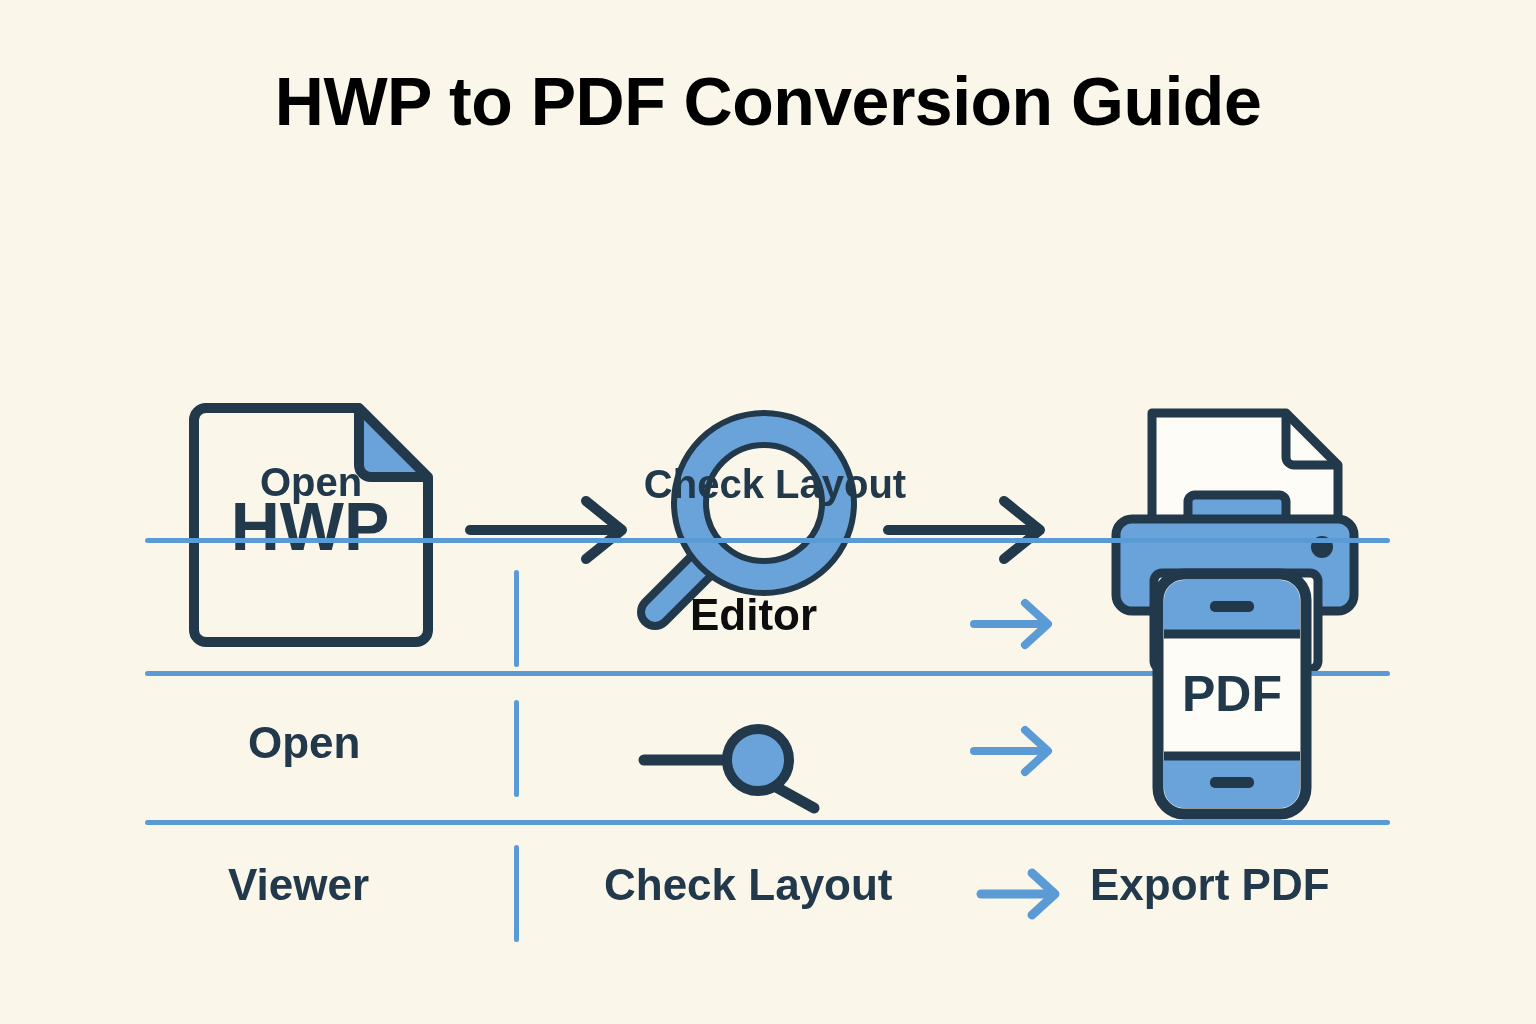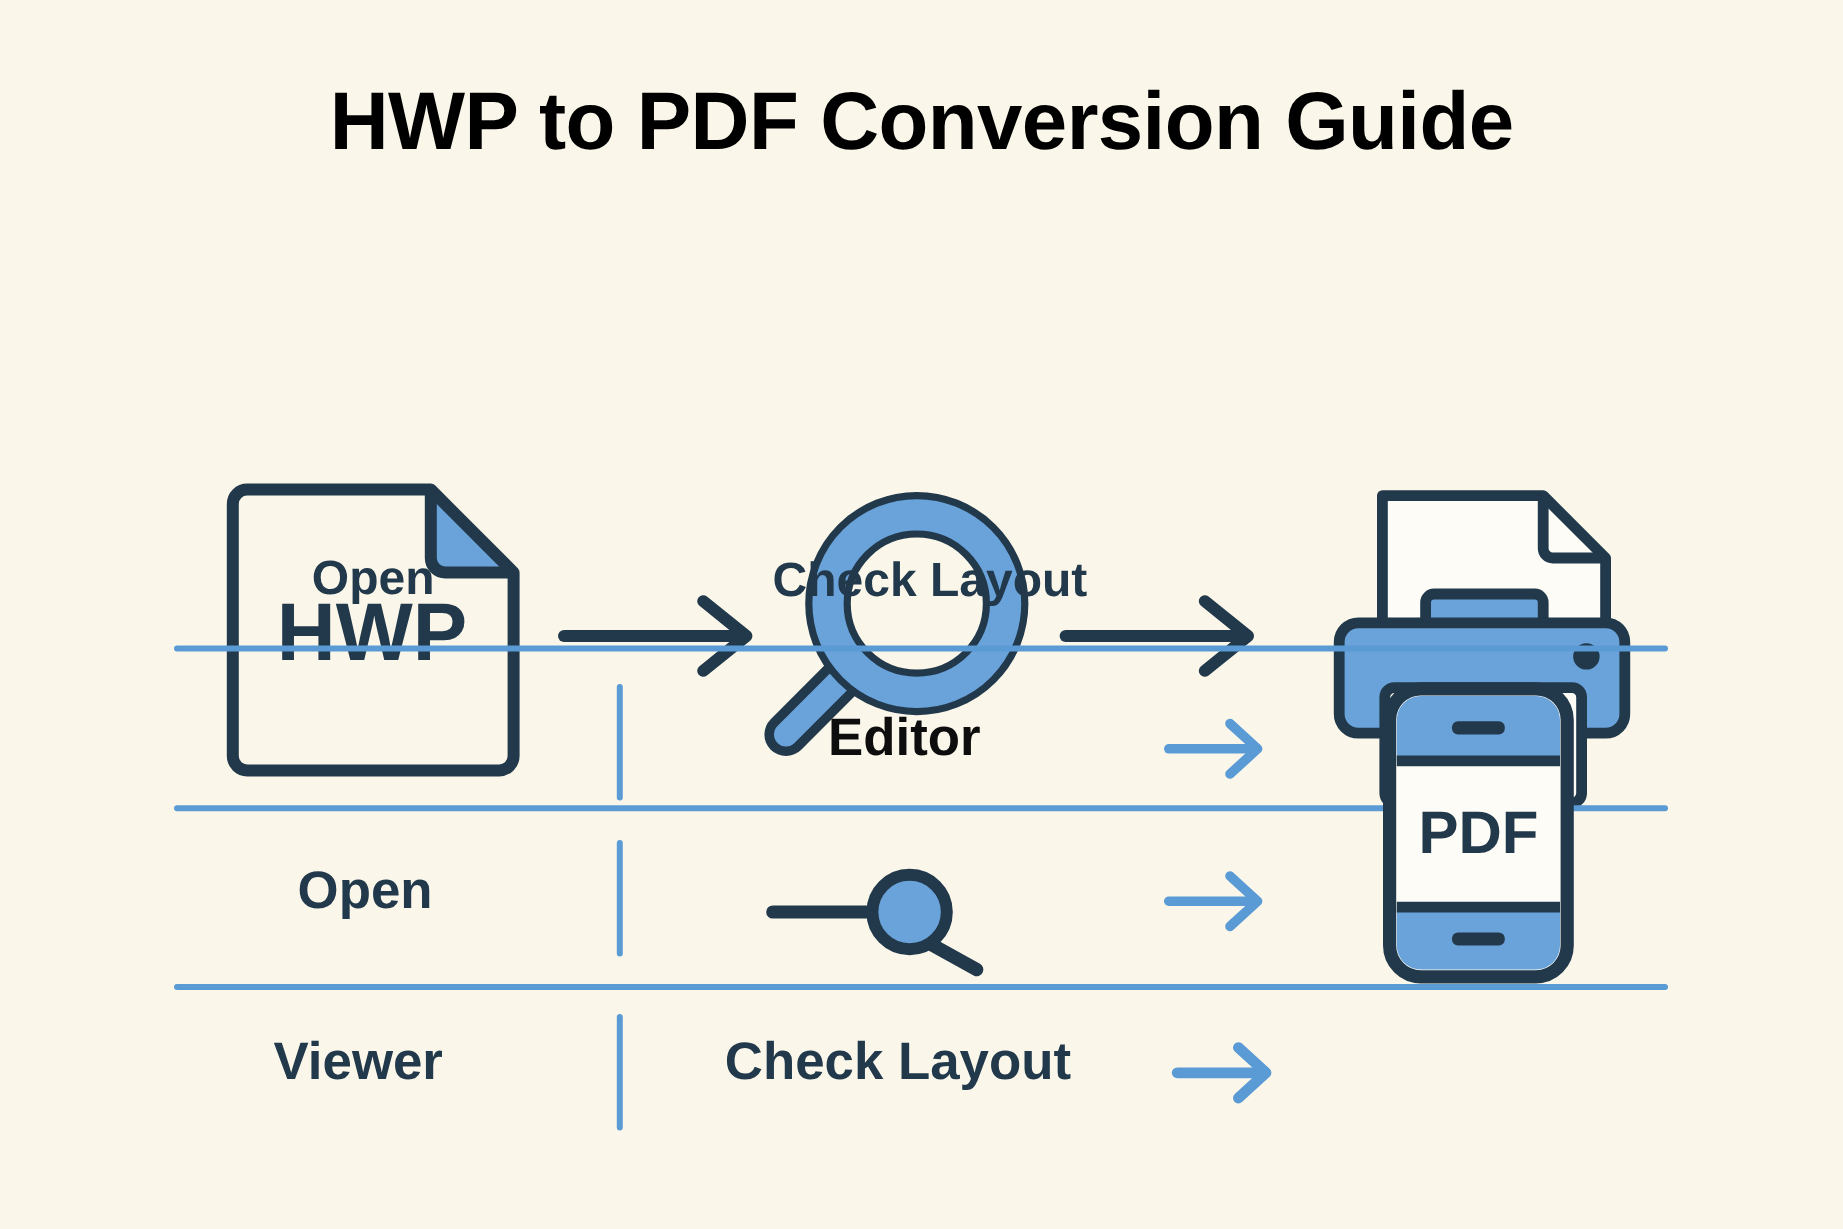--- a/index.html
+++ b/index.html
@@ -246,6 +246,7 @@
       </g>
     </svg>
   </div>
+  <div class="row-cell cell-bold" id="r3-right">Export PDF</div>
 
 </div>
 

